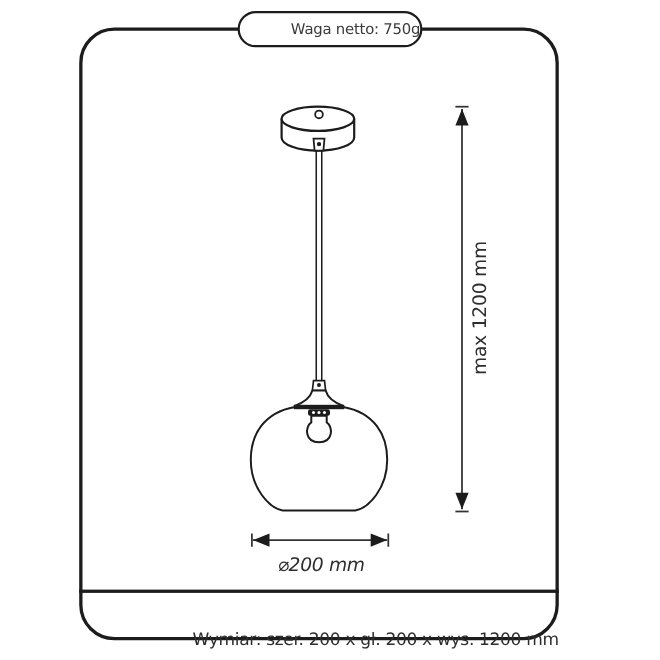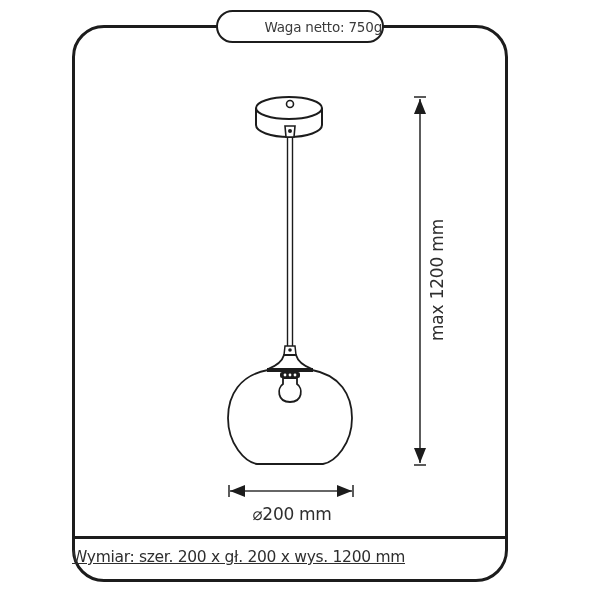--- a/index.html
+++ b/index.html
@@ -70,6 +70,7 @@
       font-size: 17px;
       color: #2e2e2e;
       letter-spacing: -0.3px;
+      font-style: italic;
     }
     .height-label {
       position: absolute;

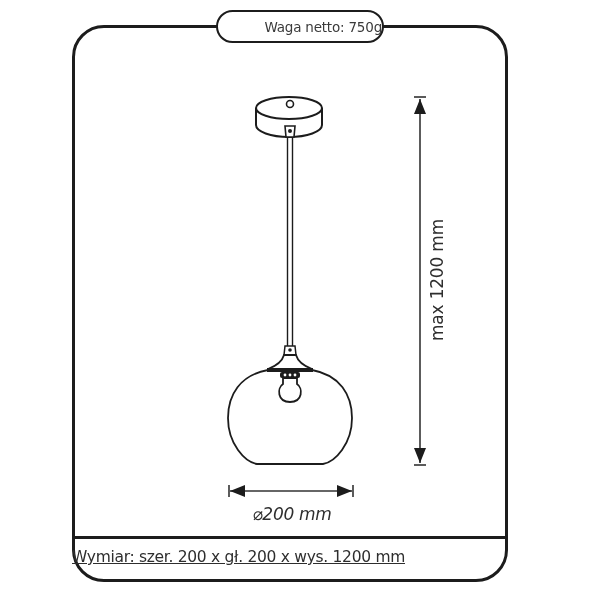--- a/index.html
+++ b/index.html
@@ -53,13 +53,12 @@
     .footer-text {
       position: absolute;
       left: 72px;
-      top: 548px;
+      top: 572px;
       width: 436px;
-      text-align: left;
+      text-align: right;
       font-size: 15.5px;
       color: #2e2e2e;
       letter-spacing: -0.3px;
-      text-decoration: underline;
     }
     .diameter-label {
       position: absolute;

